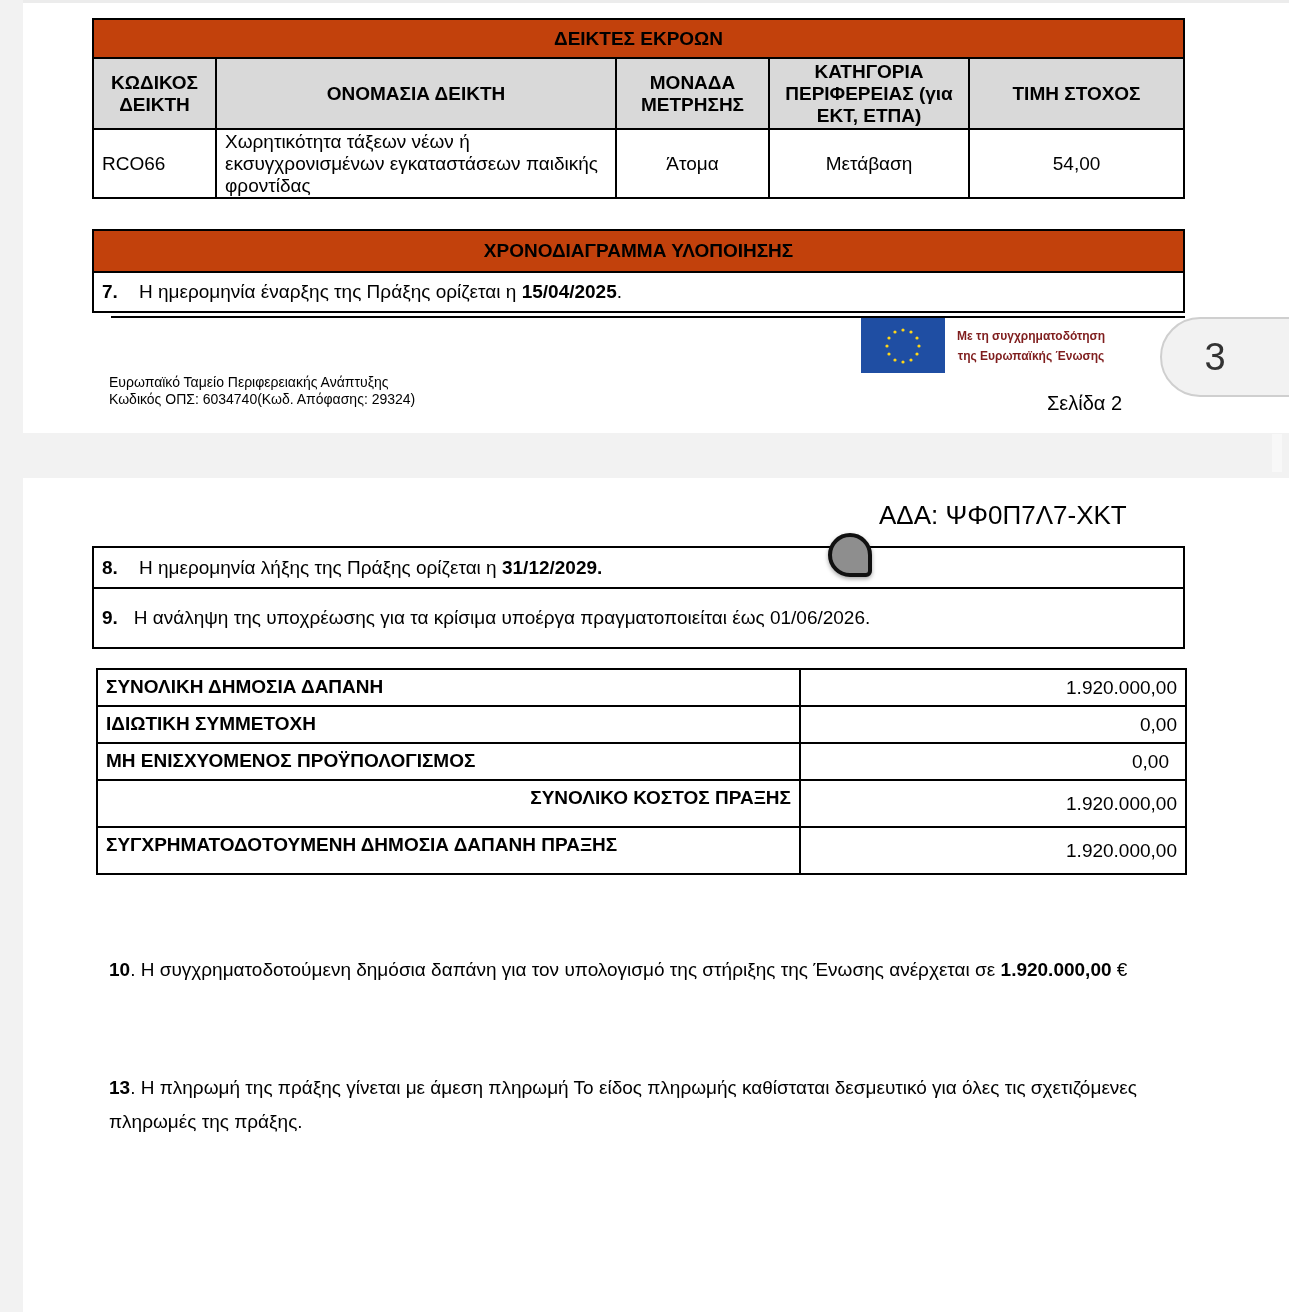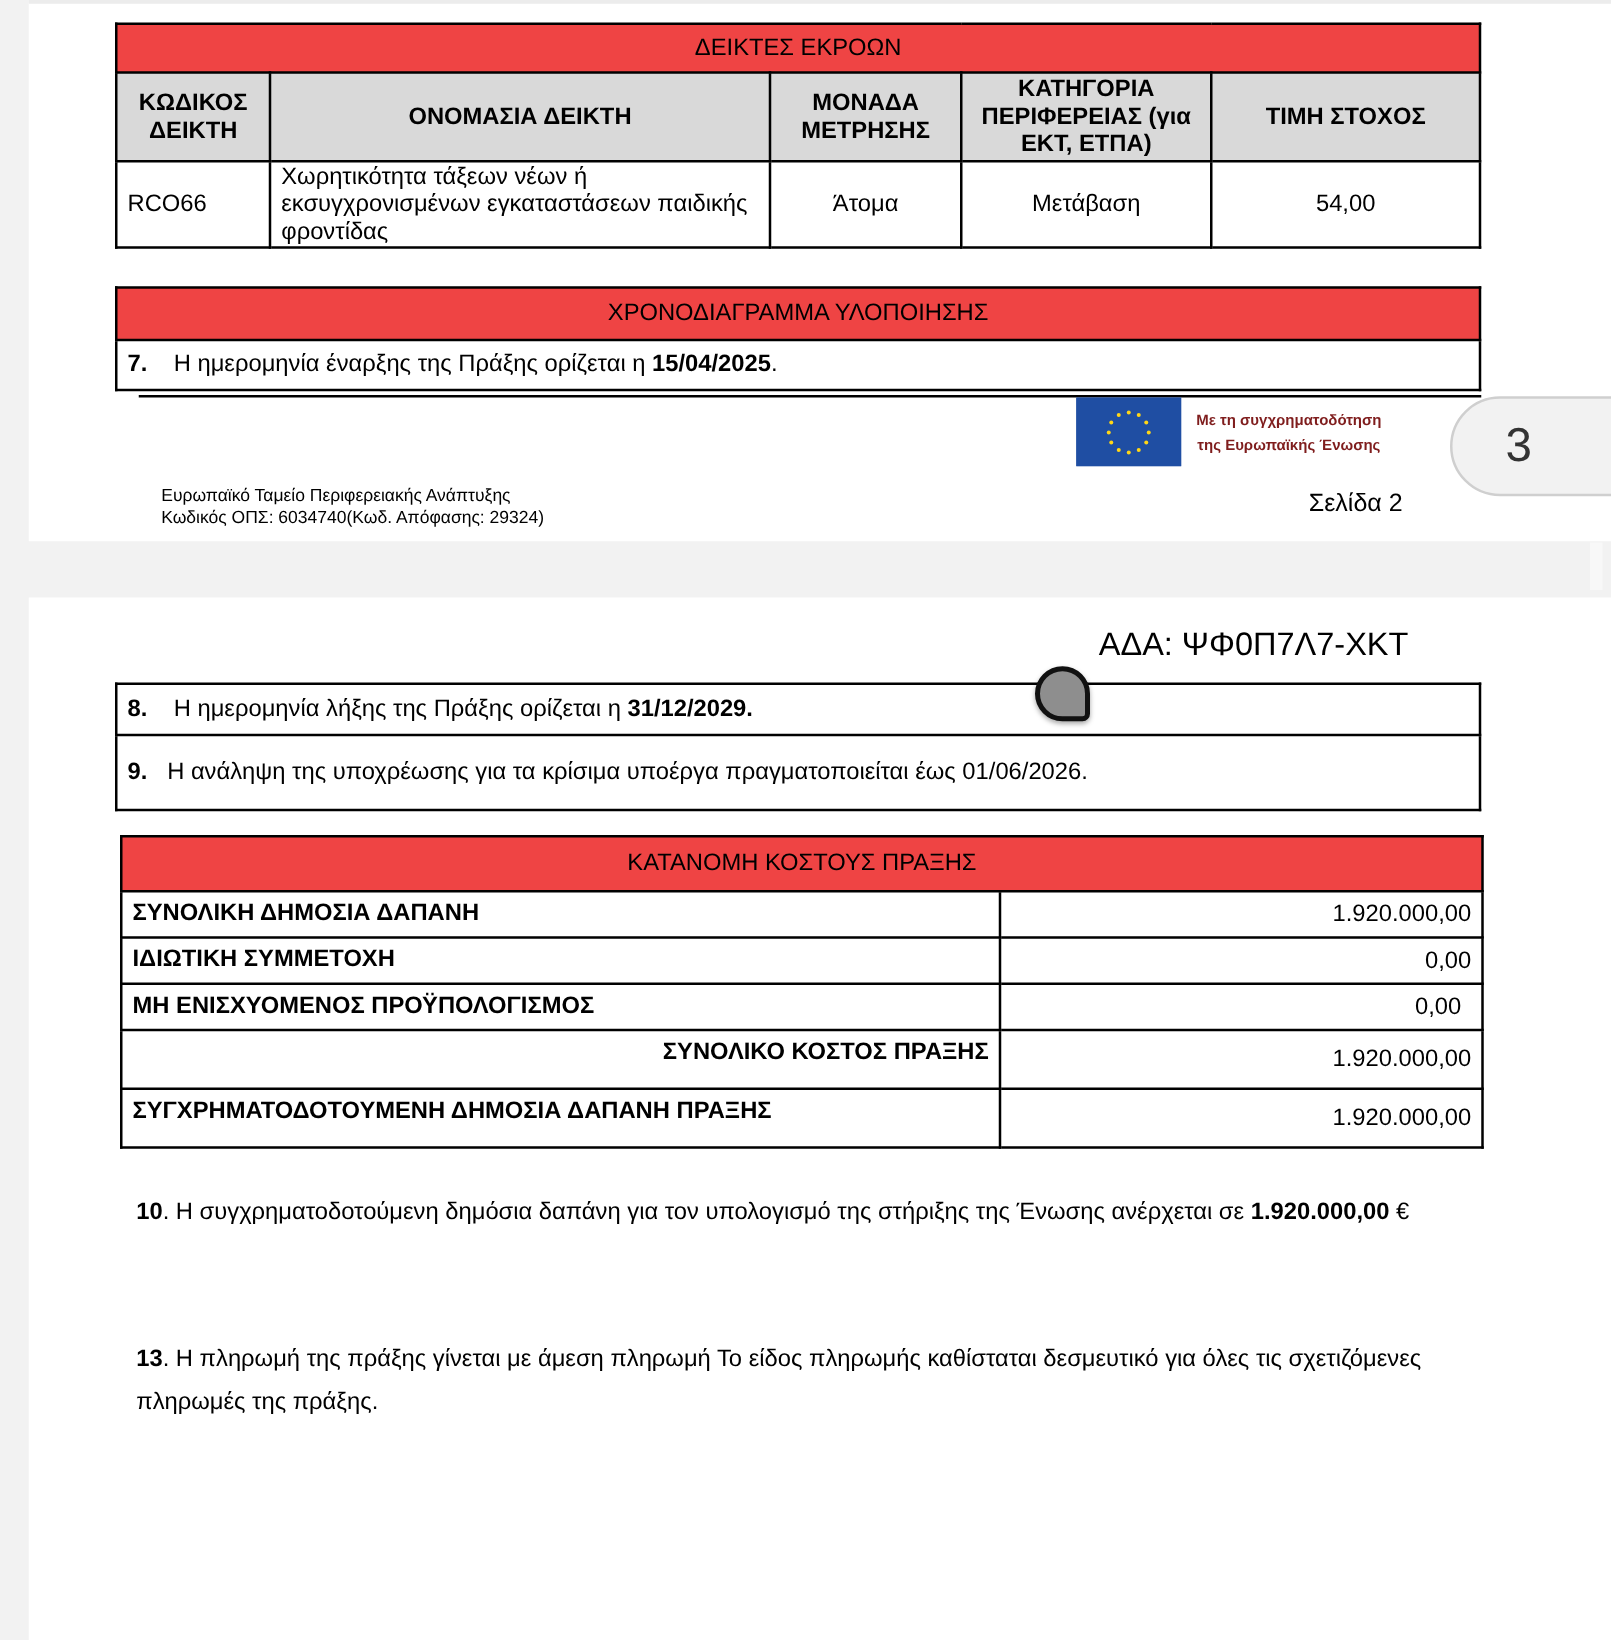--- a/index.html
+++ b/index.html
@@ -17,7 +17,7 @@
 
   table.doc { border-collapse: collapse; position: absolute; table-layout: fixed; }
   table.doc td, table.doc th { border: 2px solid #000; padding: 0 8px; }
-  .hdr { background: #ef4444; font-weight: normal; text-align: center; font-size: 19px; }
+  .hdr { background: #c2410c; font-weight: bold; text-align: center; font-size: 19px; }
   .c { text-align: center; }
   .r { text-align: right; }
   .b { font-weight: bold; }

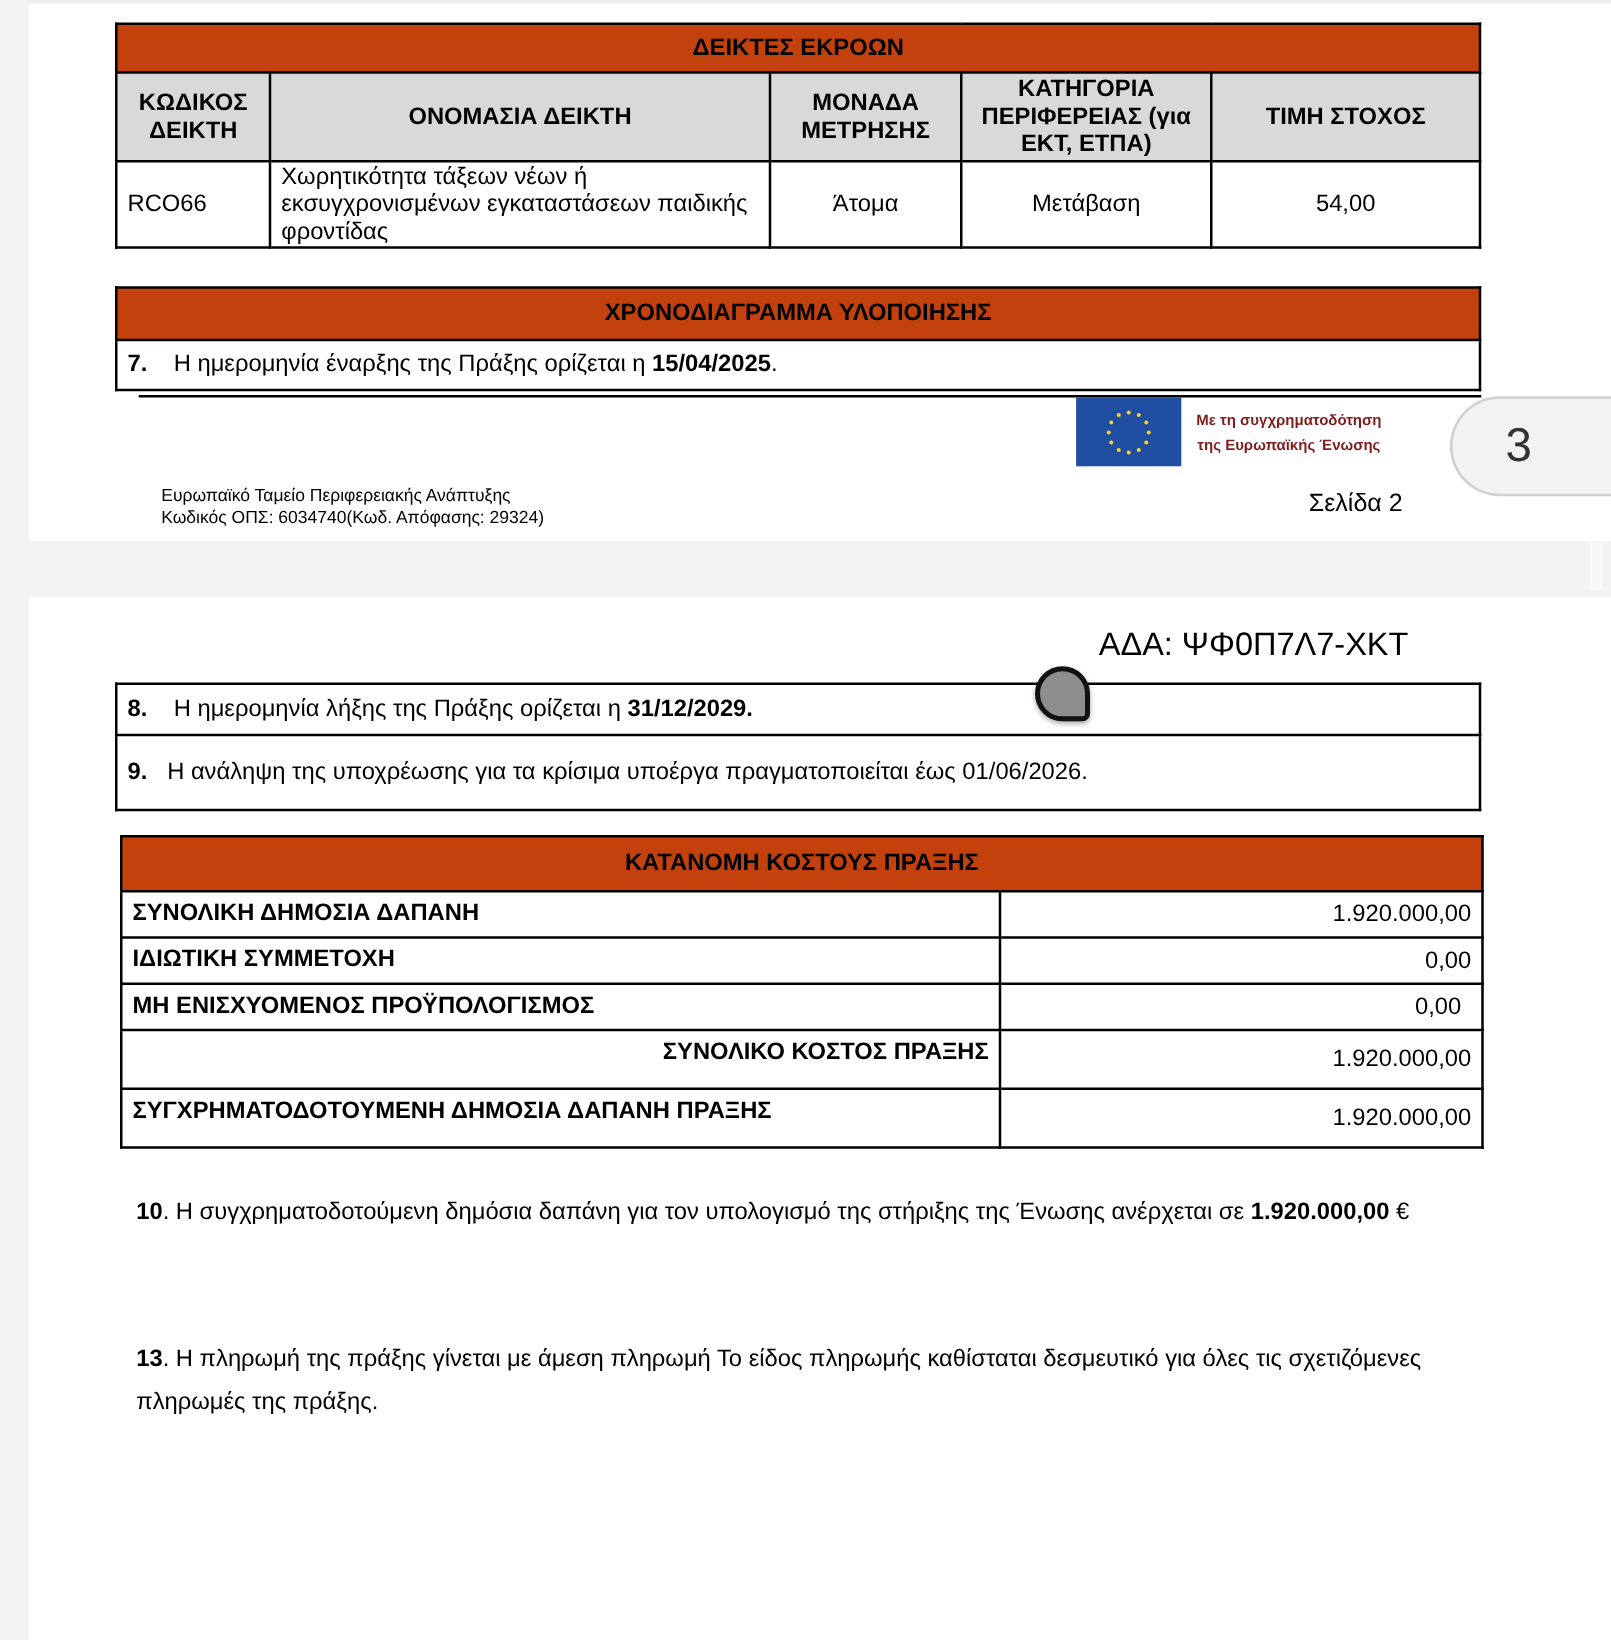--- a/index.html
+++ b/index.html
@@ -38,7 +38,7 @@
   .eu-text {
     position:absolute; left: 934px; top: 326px; color:#7f1d1d; font-weight:bold; font-size: 12px; line-height: 20px; text-align: center;
   }
-  .footer-left { position:absolute; left: 86px; top: 388px; font-size: 14px; line-height: 17px; margin-left: 20px; }
+  .footer-left { position:absolute; left: 86px; top: 374px; font-size: 14px; line-height: 17px; }
   .footer-page { position:absolute; left: 1024px; top: 392px; font-size: 20px; }
 
   .page-indicator {

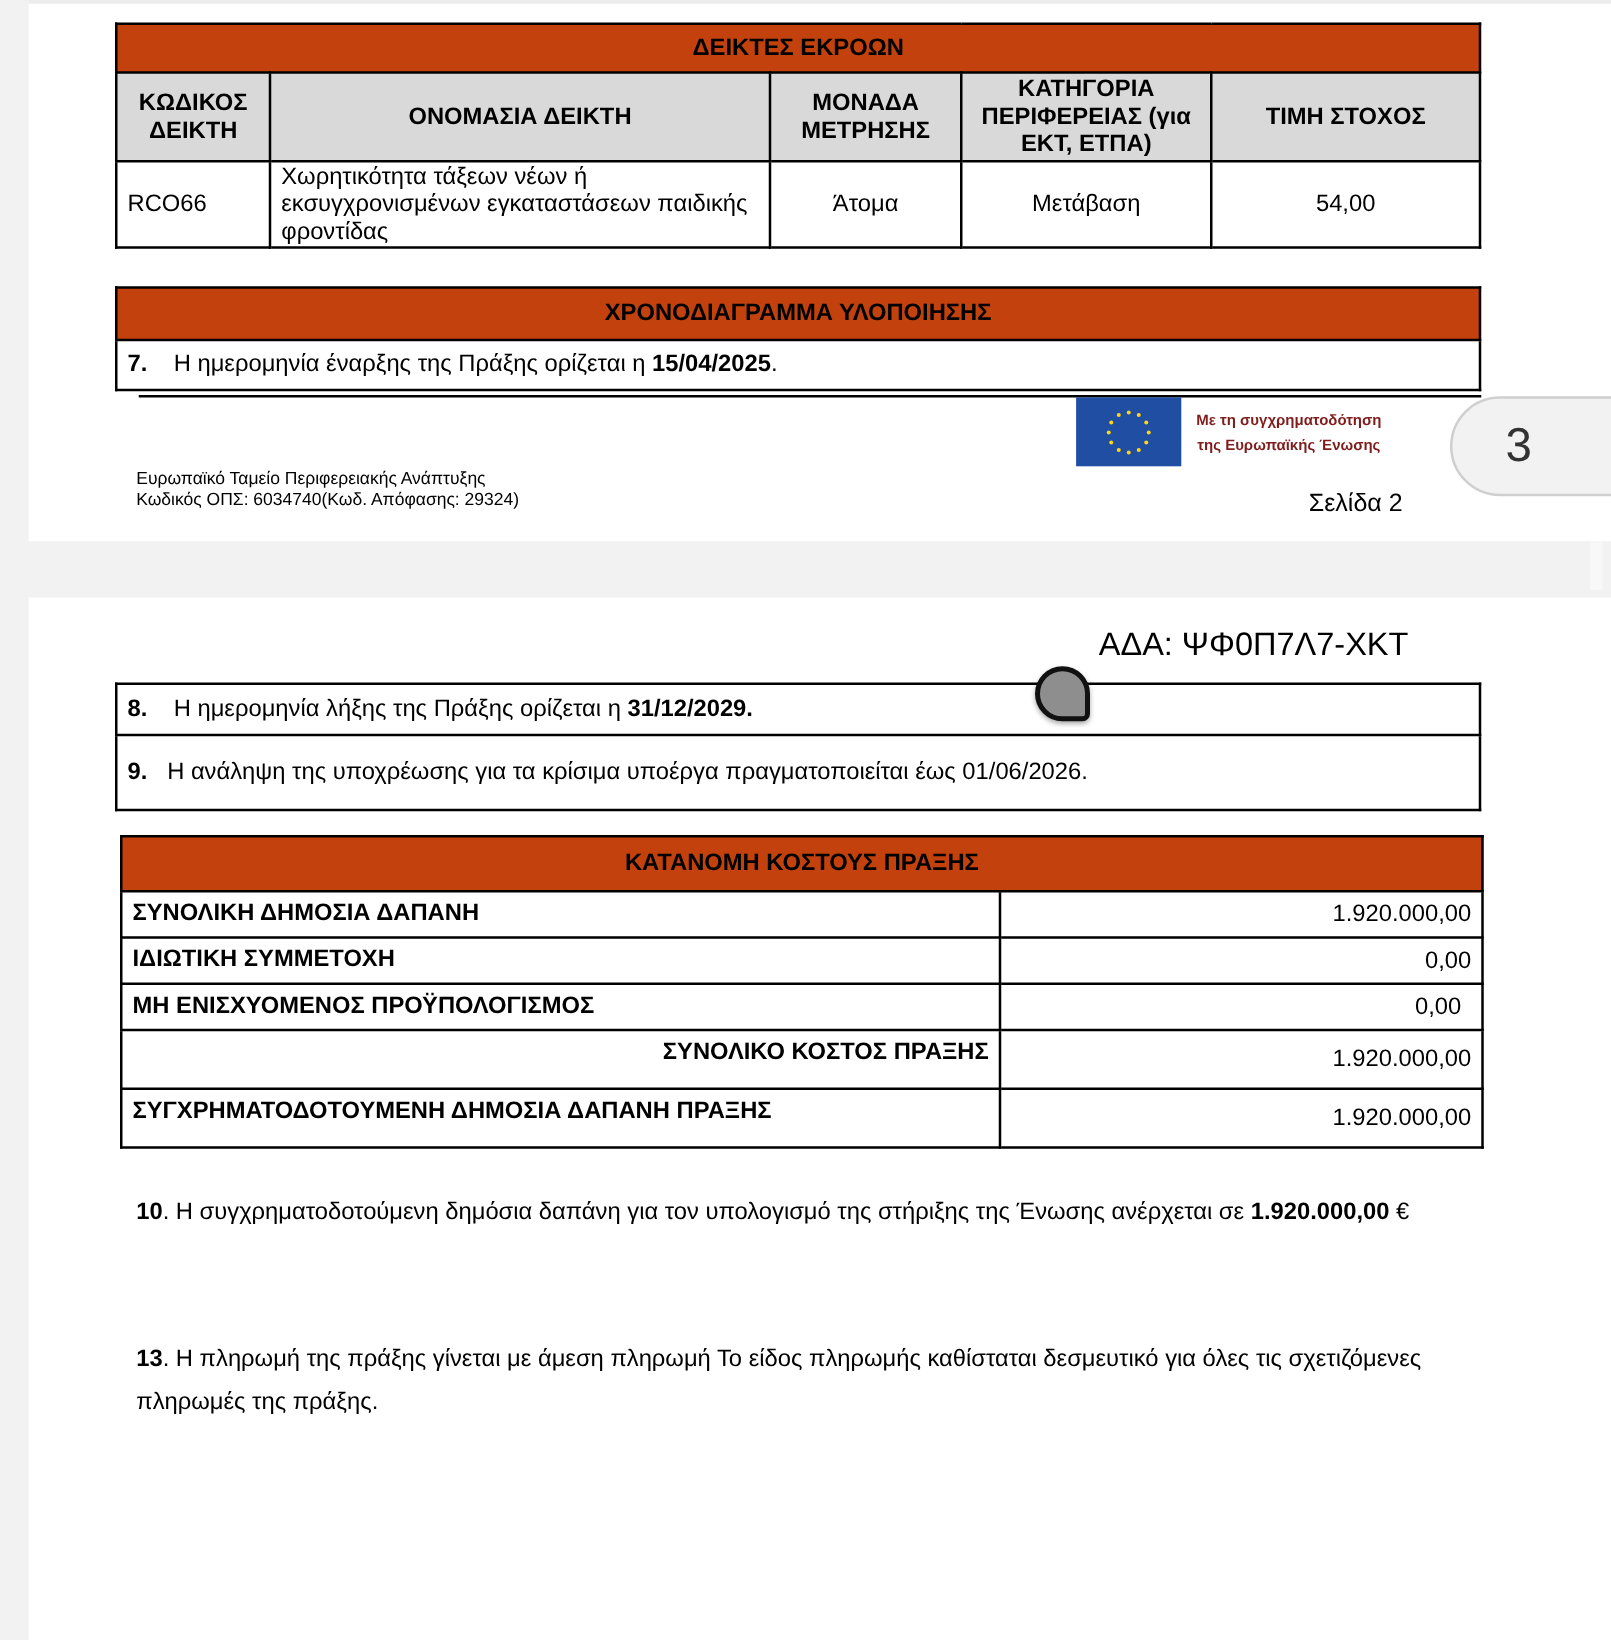--- a/index.html
+++ b/index.html
@@ -178,9 +178,6 @@
         <col style="width:386px">
       </colgroup>
     <tbody>
-        <tr style="height:44px">
-          <td colspan="2" class="hdr" style="vertical-align:middle;padding-top:0">ΚΑΤΑΝΟΜΗ ΚΟΣΤΟΥΣ ΠΡΑΞΗΣ</td>
-        </tr>
     <tr style="height:37px">
       <td class="b">ΣΥΝΟΛΙΚΗ ΔΗΜΟΣΙΑ ΔΑΠΑΝΗ</td>
       <td class="r val">1.920.000,00</td>

